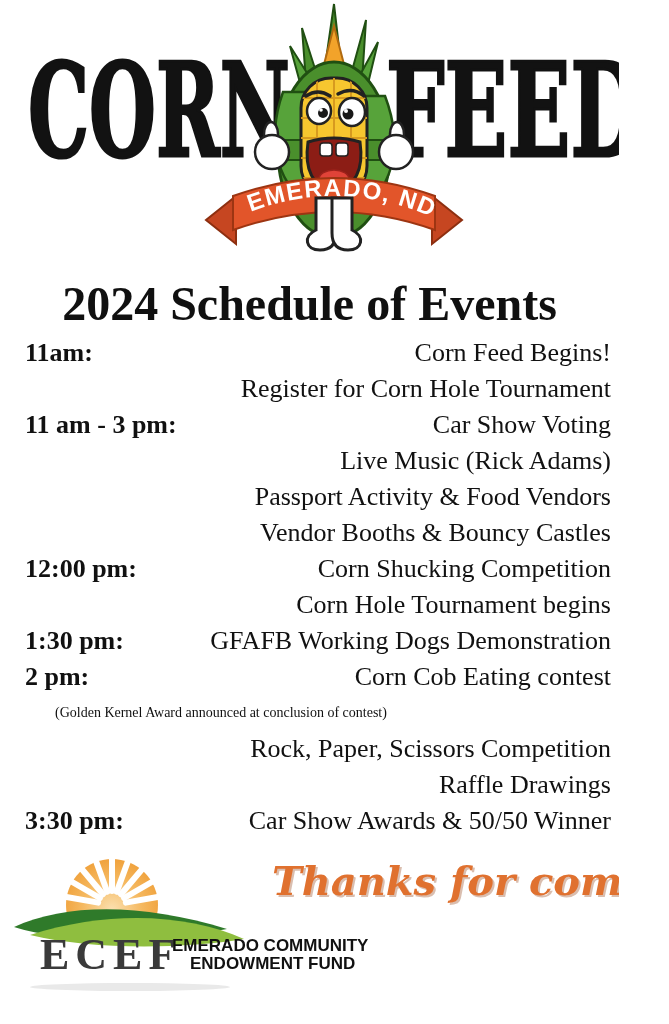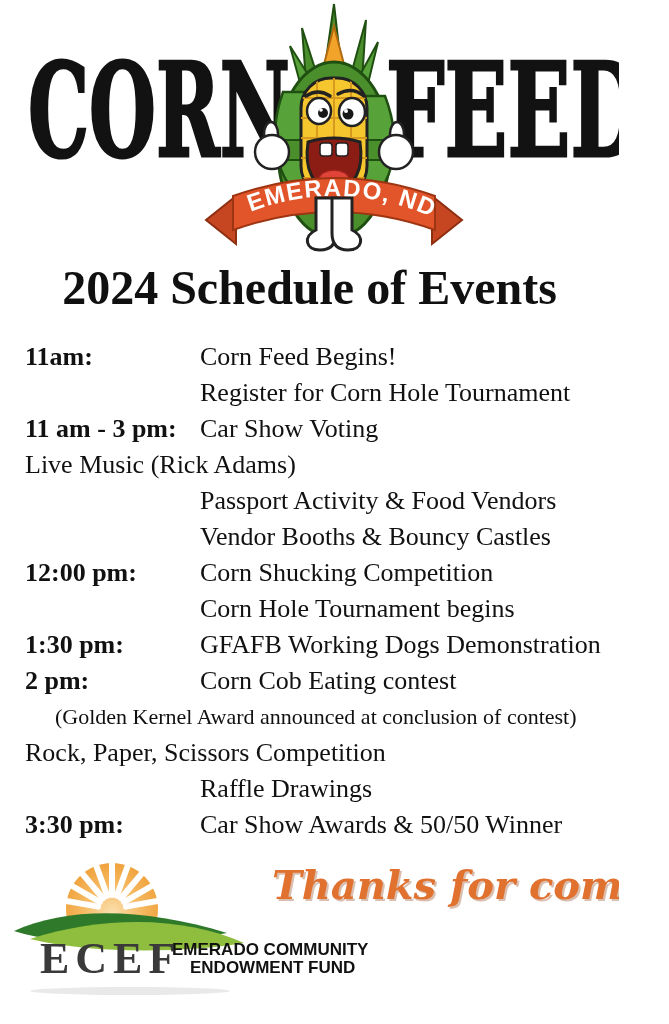--- a/index.html
+++ b/index.html
@@ -11,7 +11,7 @@
   #header{position:relative;width:669px;height:258px;}
   
   #title{
-    margin-top:2px;text-align:center;font-size:48px;font-weight:bold;
+    margin-top:18px;text-align:center;font-size:48px;font-weight:bold;
     letter-spacing:0px;line-height:1.15;color:#101010;
   }
   

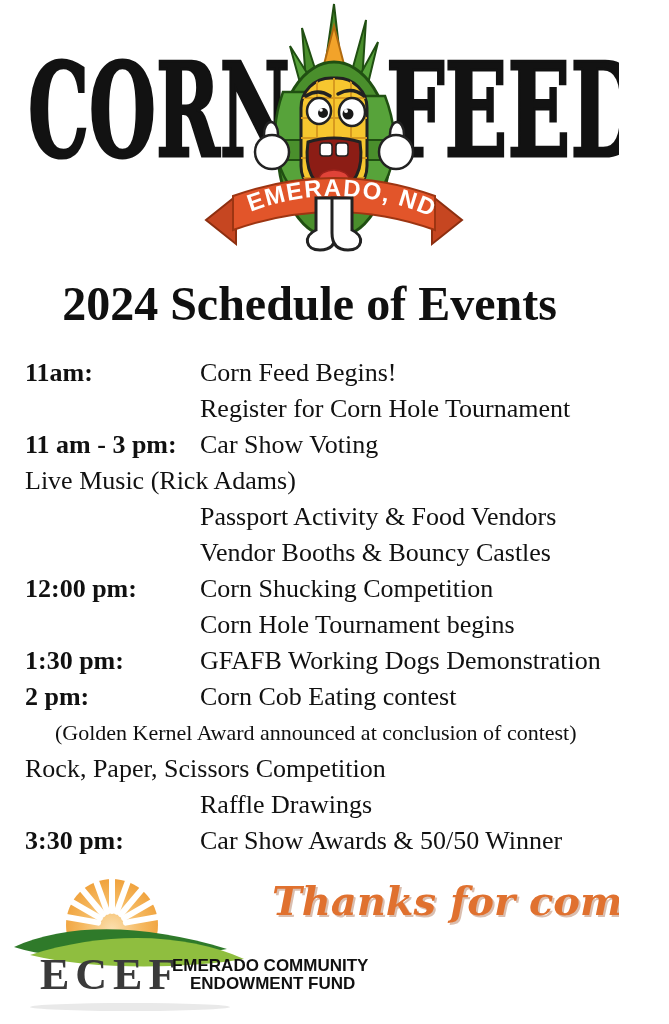--- a/index.html
+++ b/index.html
@@ -15,7 +15,7 @@
     letter-spacing:0px;line-height:1.15;color:#101010;
   }
   
-  #schedule{margin-top:24px;padding:0 8px 0 25px;}
+  #schedule{margin-top:4px;padding:0 8px 0 25px;}
   .row{display:flex;line-height:36px;font-size:26px;}
   .row .time{width:175px;flex:none;font-weight:bold;}
   .row .desc{flex:1;}

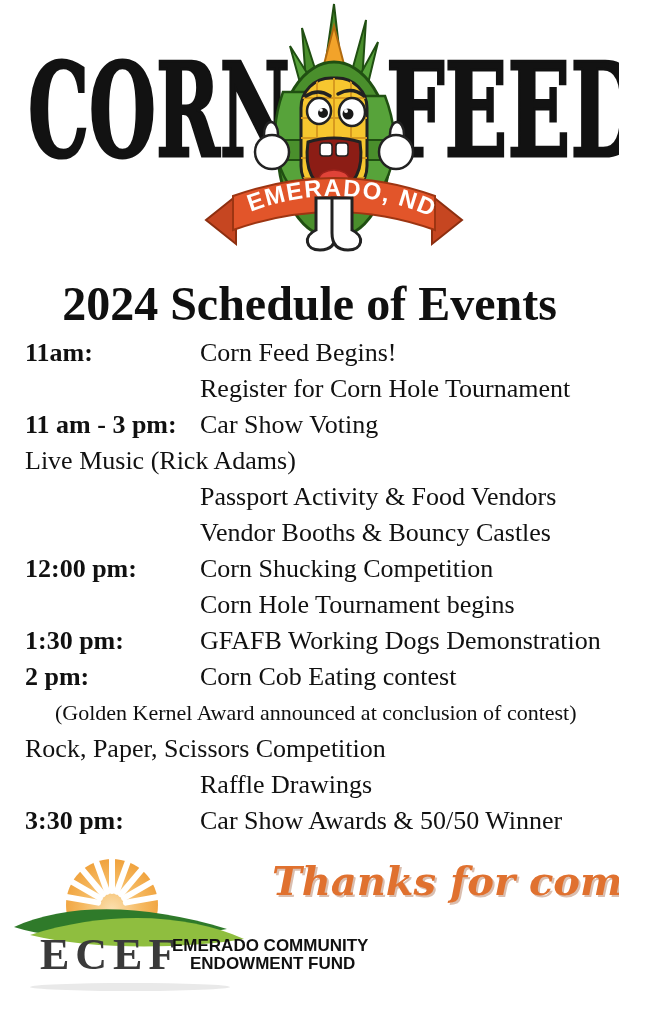--- a/index.html
+++ b/index.html
@@ -18,7 +18,7 @@
   #schedule{margin-top:4px;padding:0 8px 0 25px;}
   .row{display:flex;line-height:36px;font-size:26px;}
   .row .time{width:175px;flex:none;font-weight:bold;}
-  .row .desc{flex:1;}
+  .row .desc{flex:1;text-align:right;}
   .note{line-height:36px;font-size:22px;padding-left:30px;color:#101010;}
   
   #footer{position:relative;margin-top:8px;height:150px;}

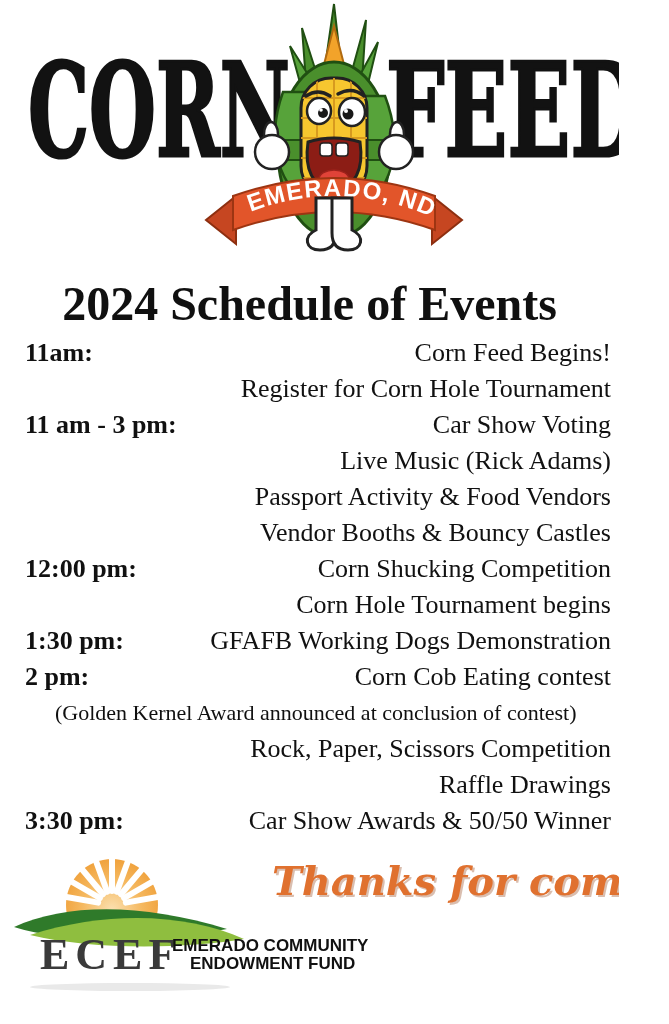--- a/index.html
+++ b/index.html
@@ -19,7 +19,7 @@
   .row{display:flex;line-height:36px;font-size:26px;}
   .row .time{width:175px;flex:none;font-weight:bold;}
   .row .desc{flex:1;text-align:right;}
-  .note{line-height:36px;font-size:22px;padding-left:30px;color:#101010;}
+  .note{line-height:36px;font-size:14px;padding-left:30px;color:#101010;}
   
   #footer{position:relative;margin-top:8px;height:150px;}
   #ecef-logo{position:absolute;left:12px;top:0;}

